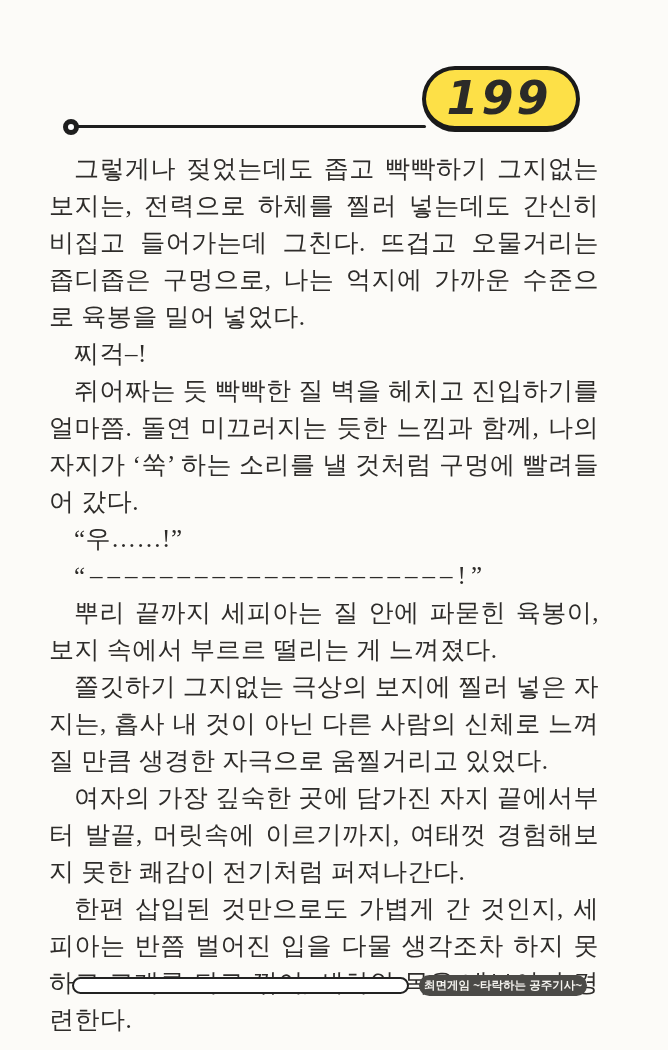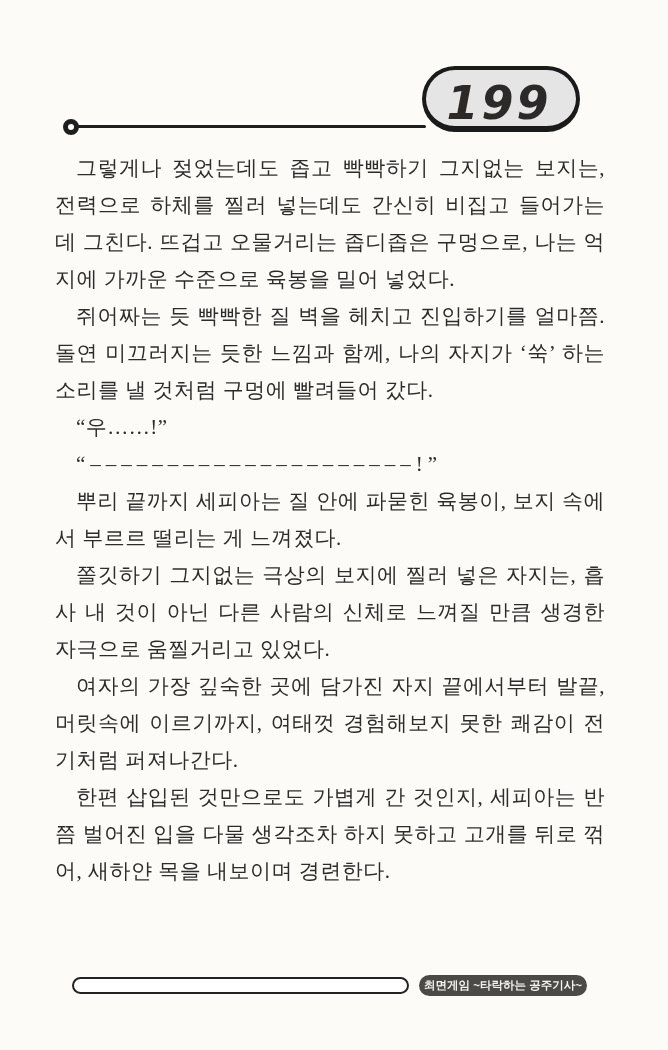--- a/index.html
+++ b/index.html
@@ -46,12 +46,12 @@
     width: 158px;
     height: 66px;
     box-sizing: border-box;
-    background: #e5e5e5;
+    background: #fde047;
     border: 4px solid #1a1a1a;
     border-bottom-width: 6px;
     border-radius: 34px;
     display: flex;
-    align-items: flex-end;
+    align-items: center;
     justify-content: center;
   }
   .page-number {

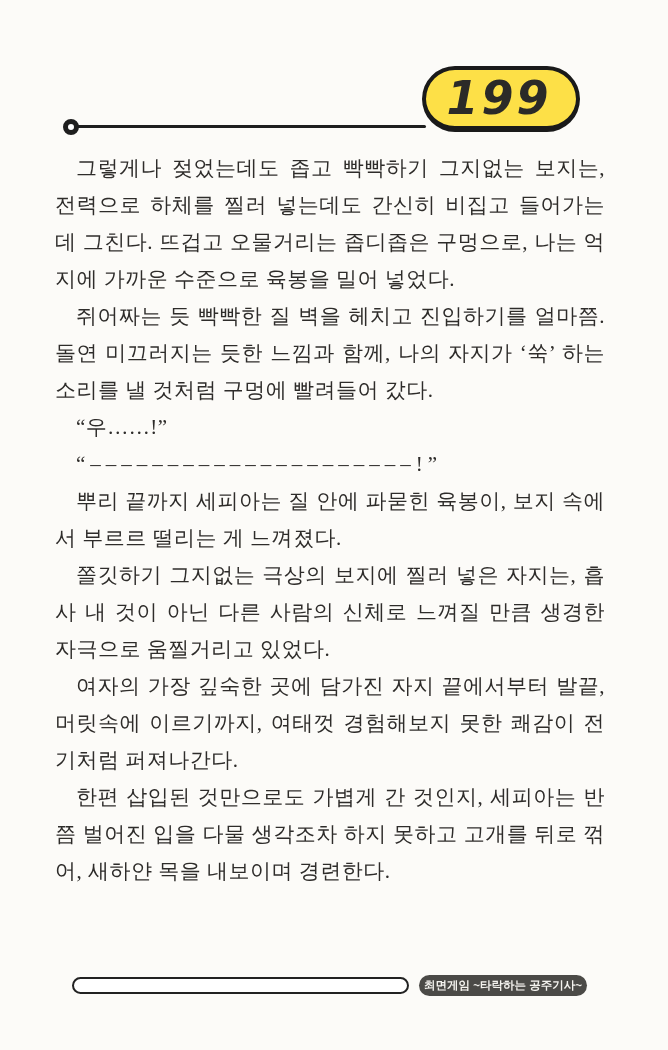--- a/index.html
+++ b/index.html
@@ -68,10 +68,10 @@
   
   .body-text {
     position: absolute;
-    left: 55px;
+    left: 49px;
     top: 150px;
     width: 550px;
-    font-size: 21px;
+    font-size: 25px;
     line-height: 37px;
     text-align: justify;
     word-break: break-all;

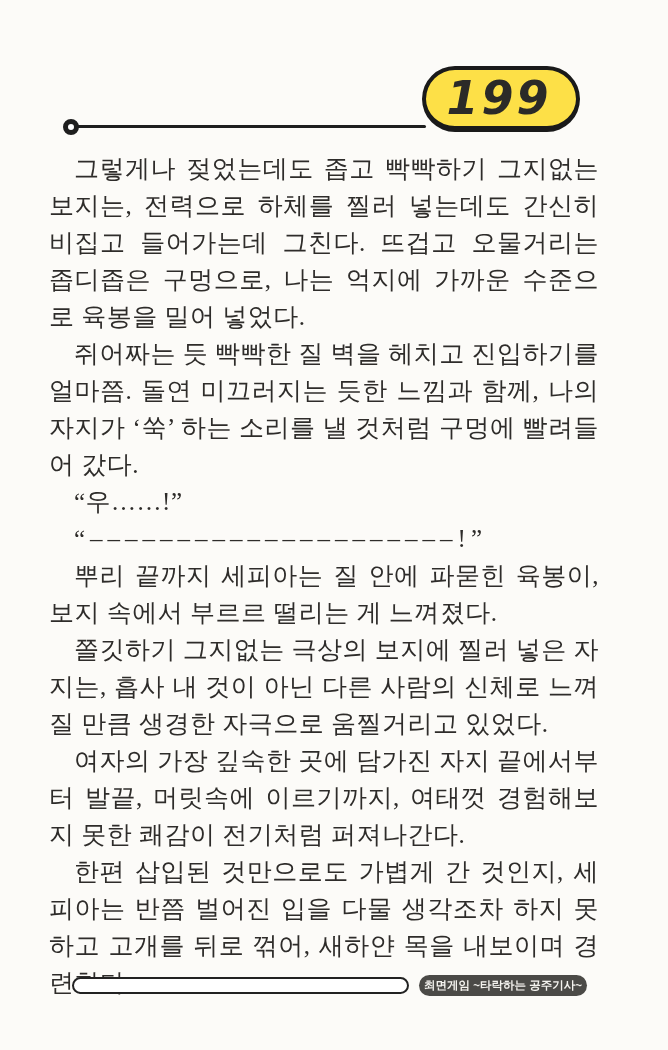--- a/index.html
+++ b/index.html
@@ -132,6 +132,7 @@
 
   <main class="body-text">
     <p>그렇게나 젖었는데도 좁고 빡빡하기 그지없는 보지는, 전력으로 하체를 찔러 넣는데도 간신히 비집고 들어가는데 그친다. 뜨겁고 오물거리는 좁디좁은 구멍으로, 나는 억지에 가까운 수준으로 육봉을 밀어 넣었다.</p>
+    <p>찌걱–!</p>
     <p>쥐어짜는 듯 빡빡한 질 벽을 헤치고 진입하기를 얼마쯤. 돌연 미끄러지는 듯한 느낌과 함께, 나의 자지가 ‘쑥’ 하는 소리를 낼 것처럼 구멍에 빨려들어 갔다.</p>
     <p>“우……!”</p>
     <p class="dash-line">“–––––––––––––––––––––!”</p>

